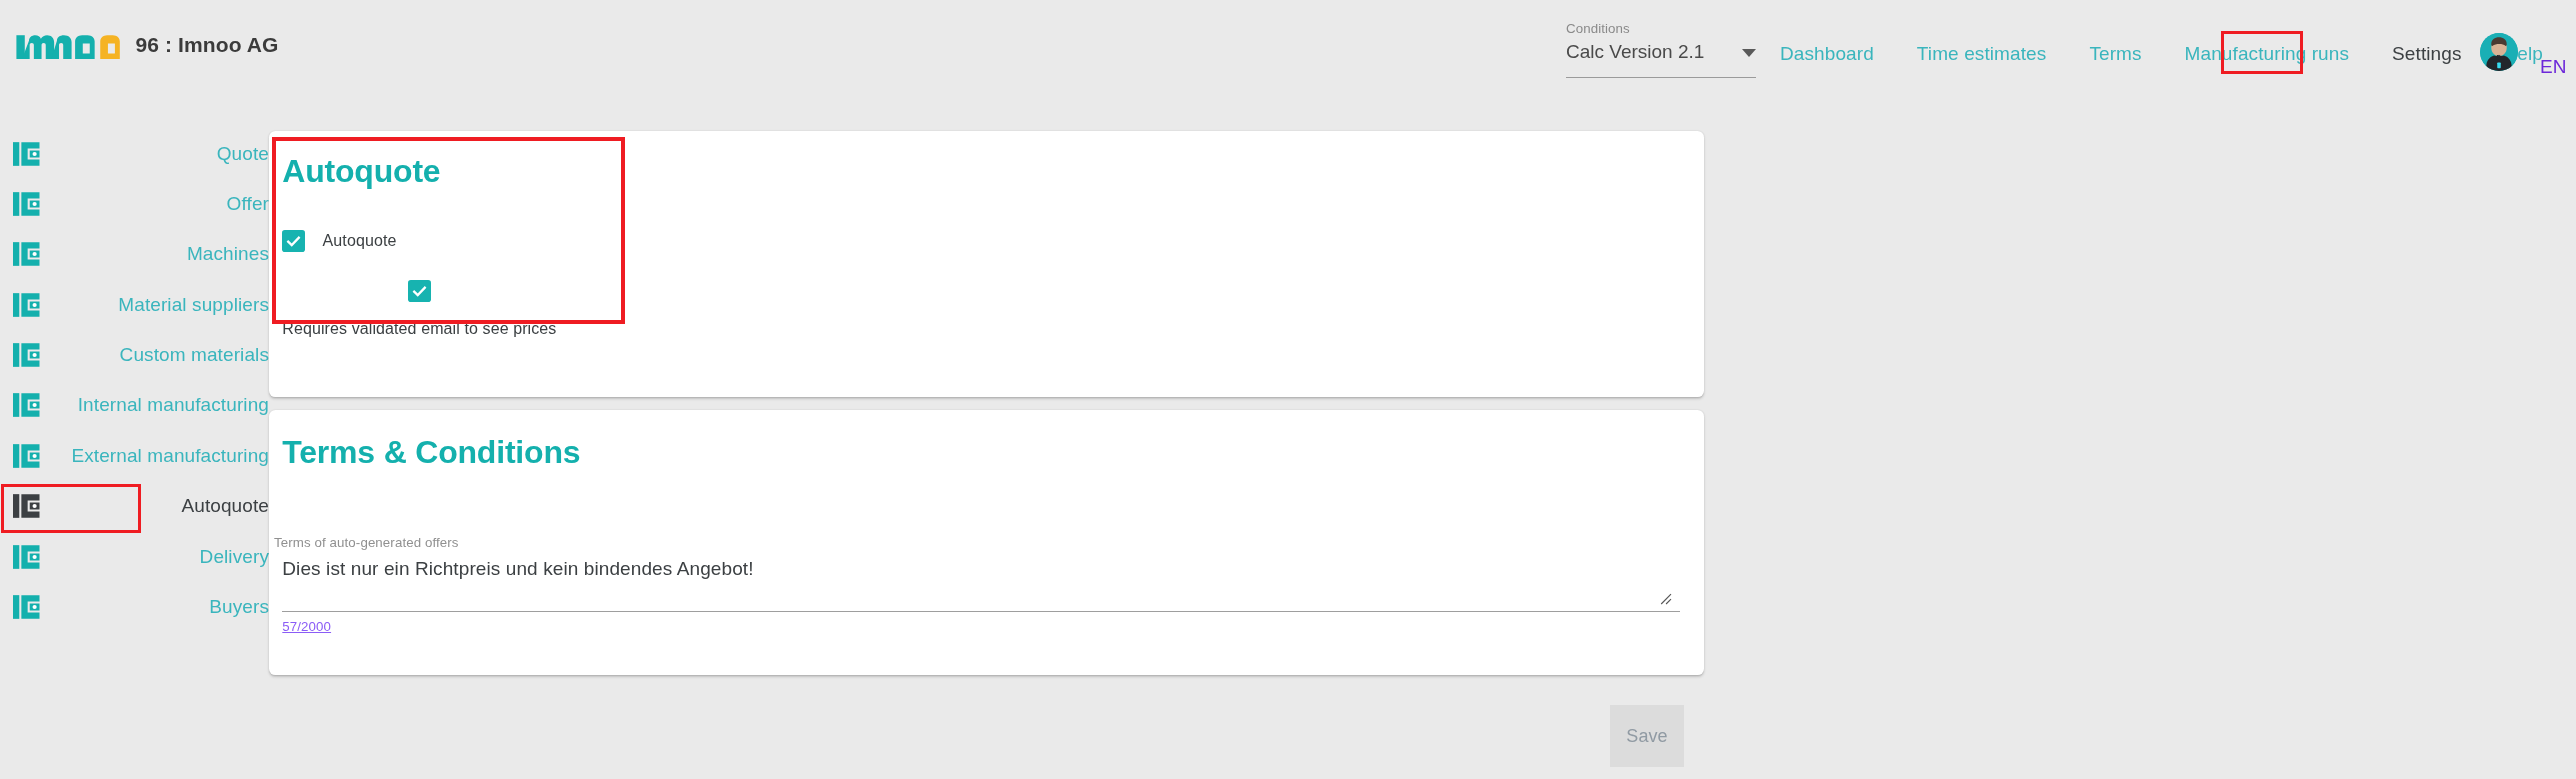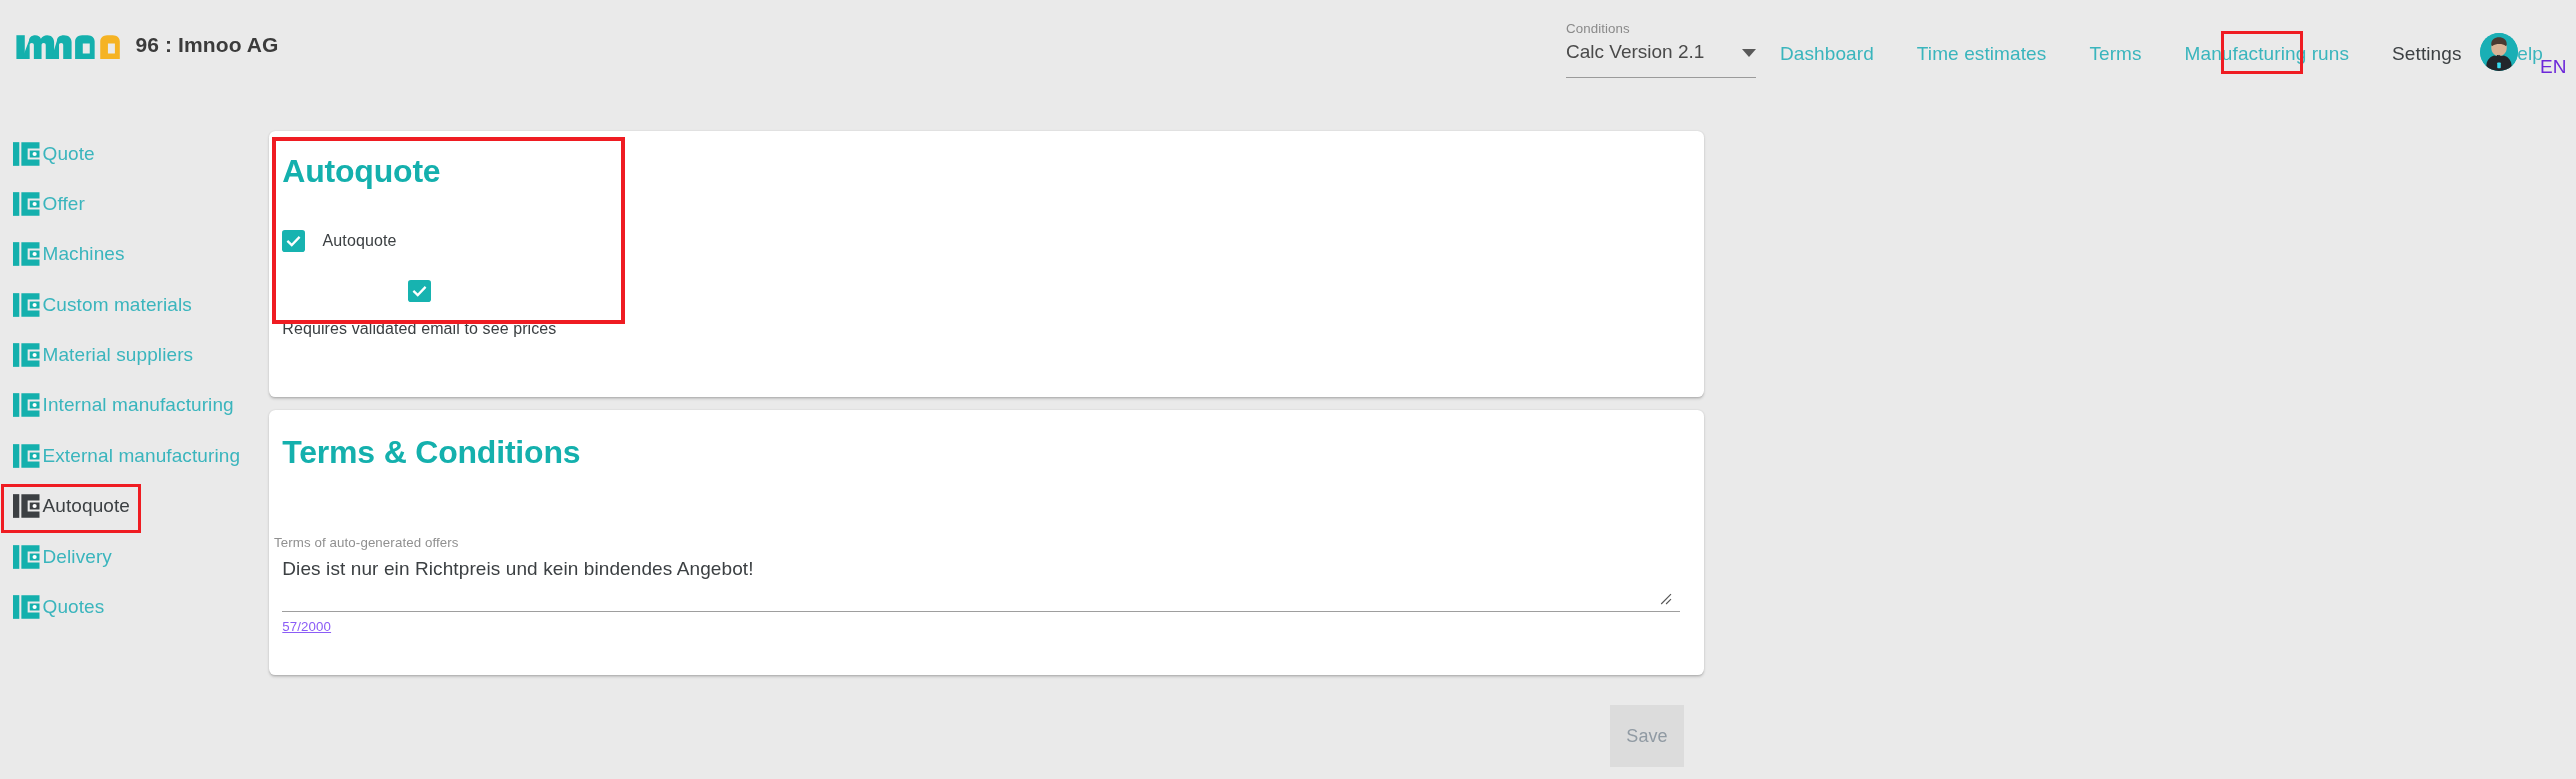--- a/index.html
+++ b/index.html
@@ -148,7 +148,8 @@
     height: 35px;
     margin-bottom: 15.4px;
     padding-left: 13px;
-    gap: 3px;
+    gap: 18px;
+    justify-content: space-between;
   }
   .side-icon { width: 26.5px; height: 24px; flex: 0 0 26.5px; display:block; }
   .side-label {

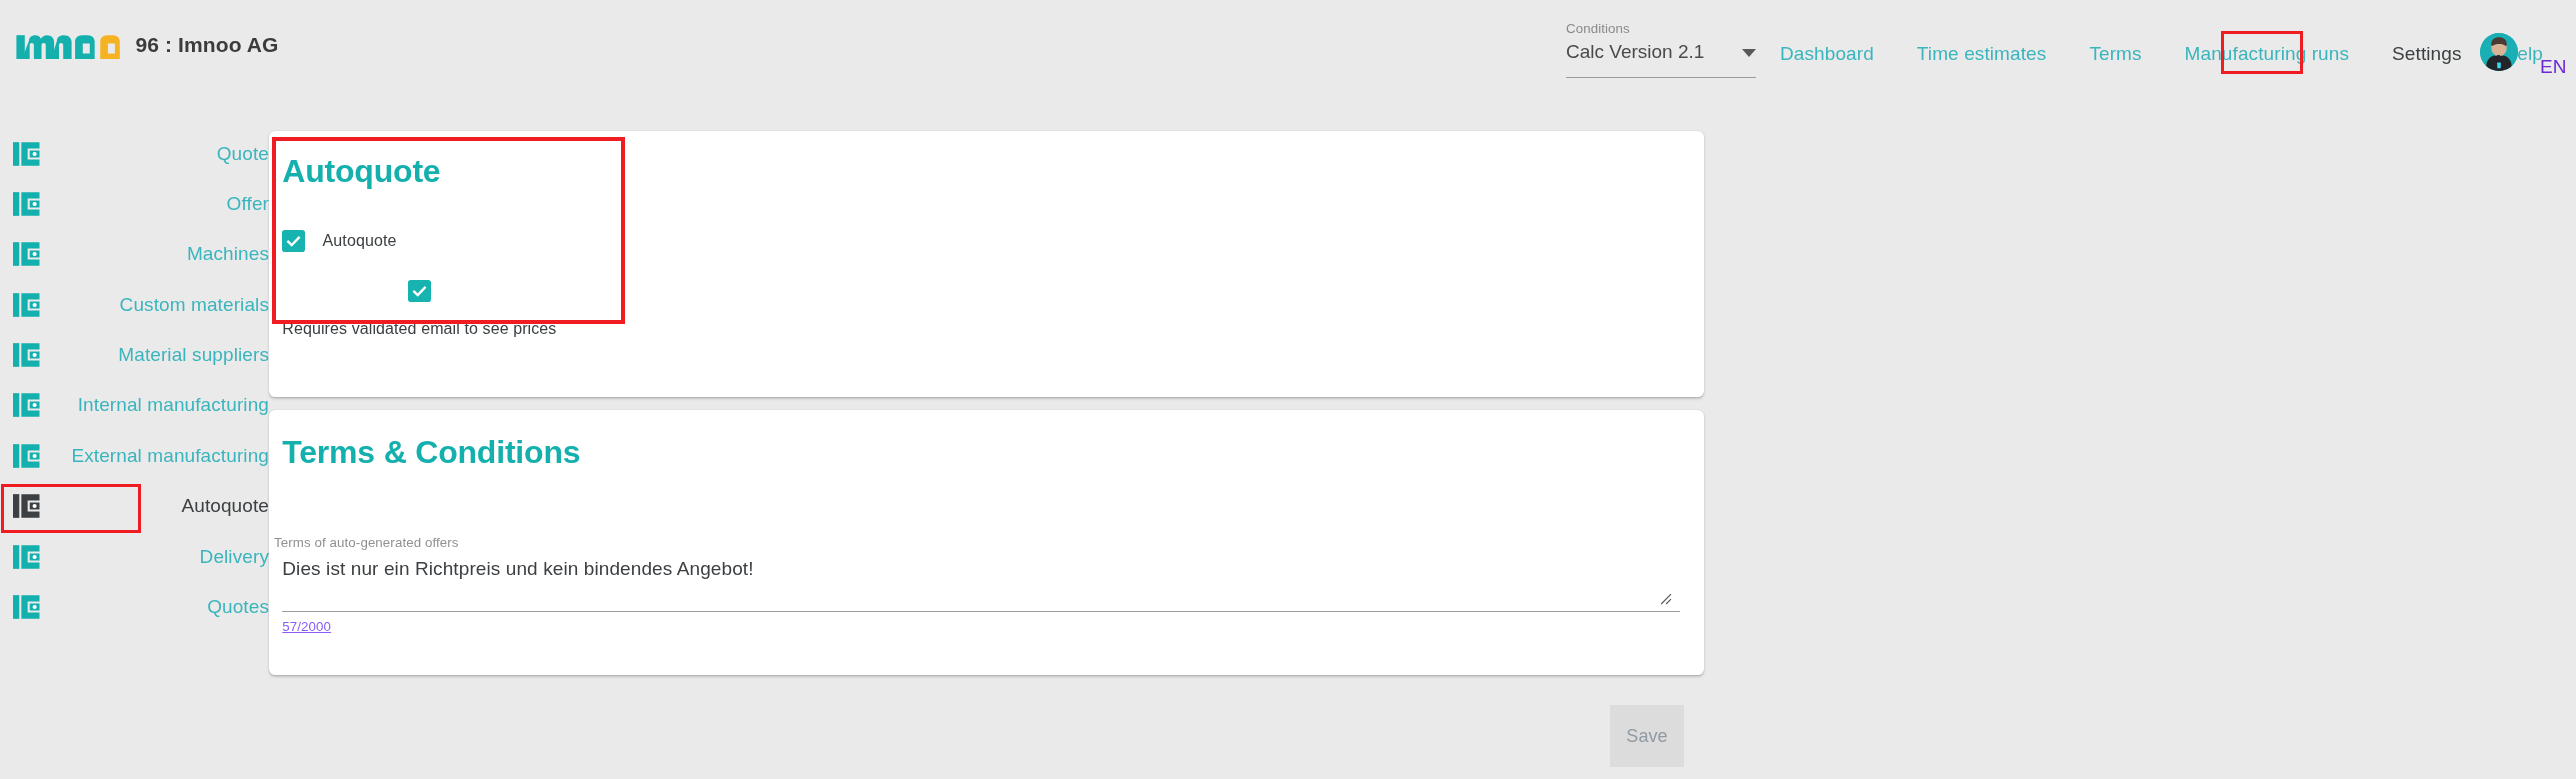--- a/index.html
+++ b/index.html
@@ -393,17 +393,17 @@
       <path d="M24 12 h14 v10 h-14 z" fill="#14b0ad"></path>
       <circle cx="31" cy="17" r="3" fill="#ffffff"></circle>
     </svg>
+    <span class="side-label">Material suppliers</span>
+  </div>
+
+  <div class="side-item">
+    <svg class="side-icon" viewBox="0 0 38 34">
+      <path d="M0 0 h9 v34 h-9 z" fill="#14b0ad"></path>
+      <path d="M12 0 h26 v9 h-17 v16 h17 v9 h-26 z" fill="#14b0ad"></path>
+      <path d="M24 12 h14 v10 h-14 z" fill="#14b0ad"></path>
+      <circle cx="31" cy="17" r="3" fill="#ffffff"></circle>
+    </svg>
     <span class="side-label">Custom materials</span>
-  </div>
-
-  <div class="side-item">
-    <svg class="side-icon" viewBox="0 0 38 34">
-      <path d="M0 0 h9 v34 h-9 z" fill="#14b0ad"></path>
-      <path d="M12 0 h26 v9 h-17 v16 h17 v9 h-26 z" fill="#14b0ad"></path>
-      <path d="M24 12 h14 v10 h-14 z" fill="#14b0ad"></path>
-      <circle cx="31" cy="17" r="3" fill="#ffffff"></circle>
-    </svg>
-    <span class="side-label">Material suppliers</span>
   </div>
 
   <div class="side-item">

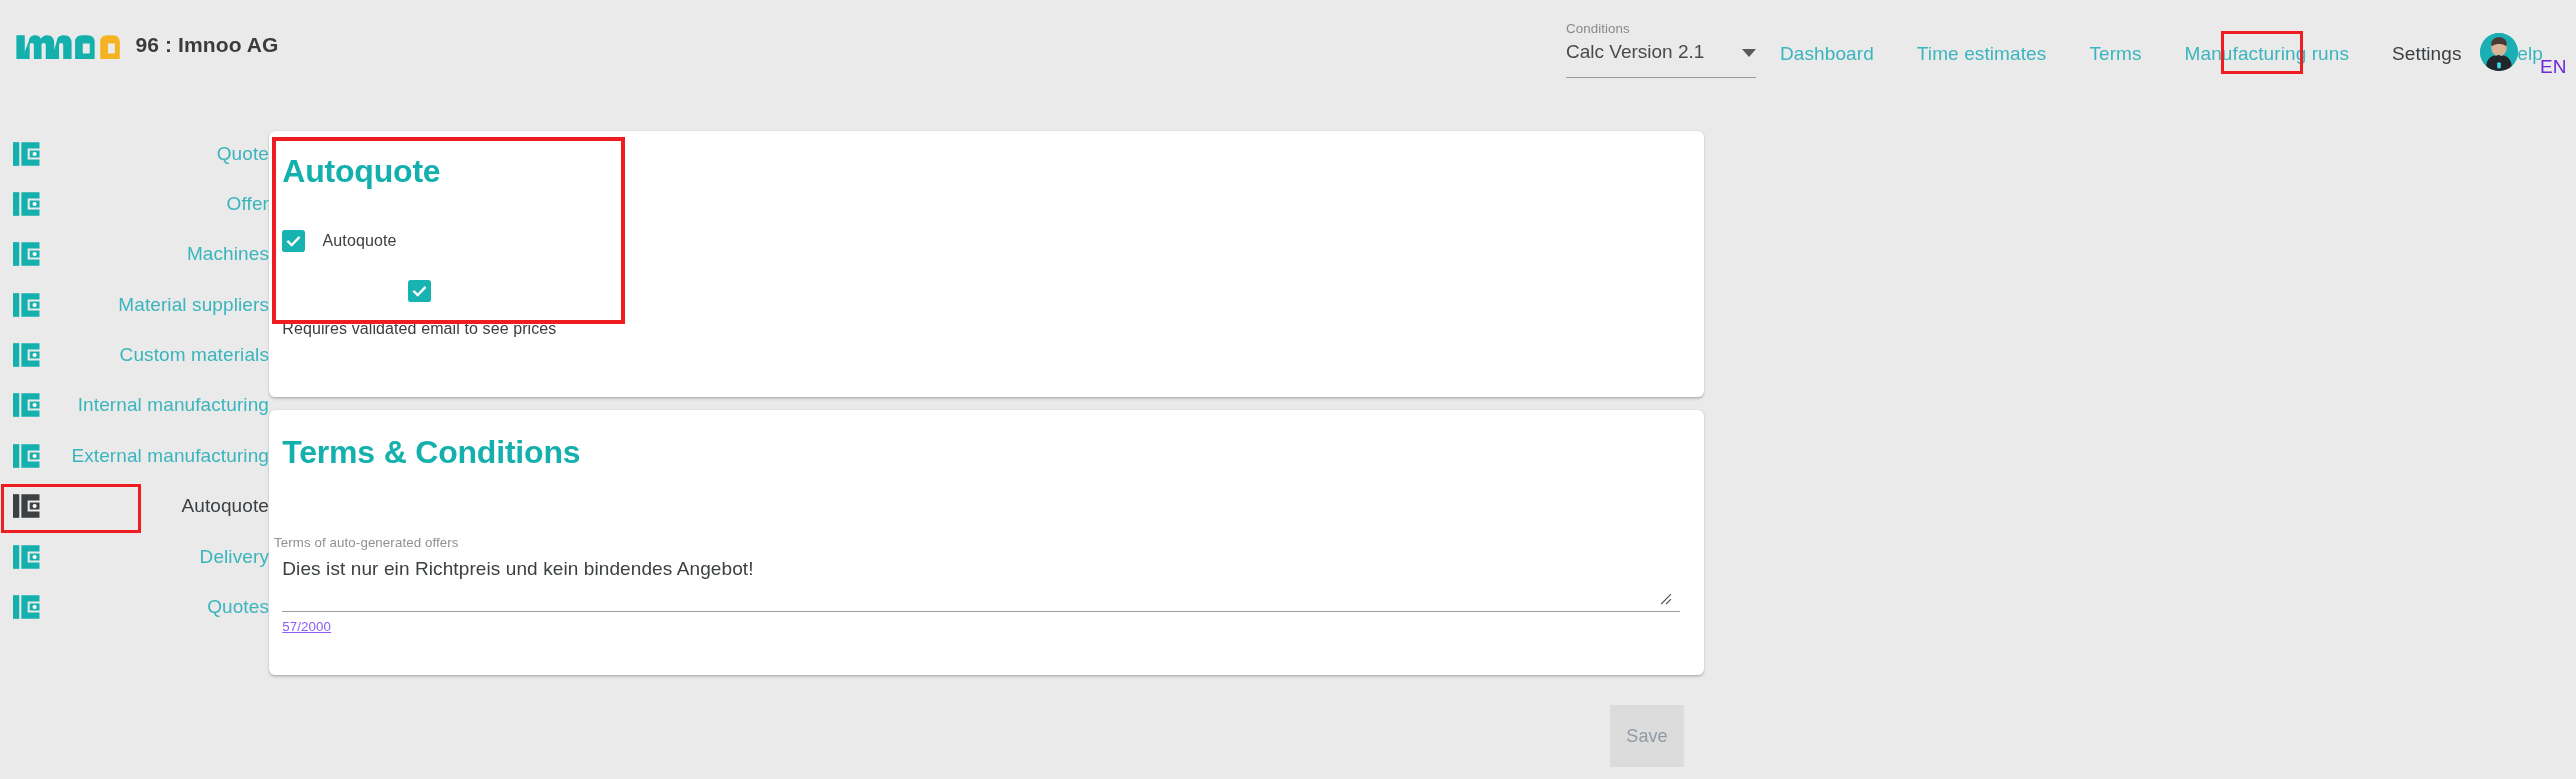--- a/index.html
+++ b/index.html
@@ -453,7 +453,7 @@
       <path d="M24 12 h14 v10 h-14 z" fill="#14b0ad"></path>
       <circle cx="31" cy="17" r="3" fill="#ffffff"></circle>
     </svg>
-    <span class="side-label">Quotes</span>
+    <span class="side-label">Buyers</span>
   </div>
 </aside>
 

